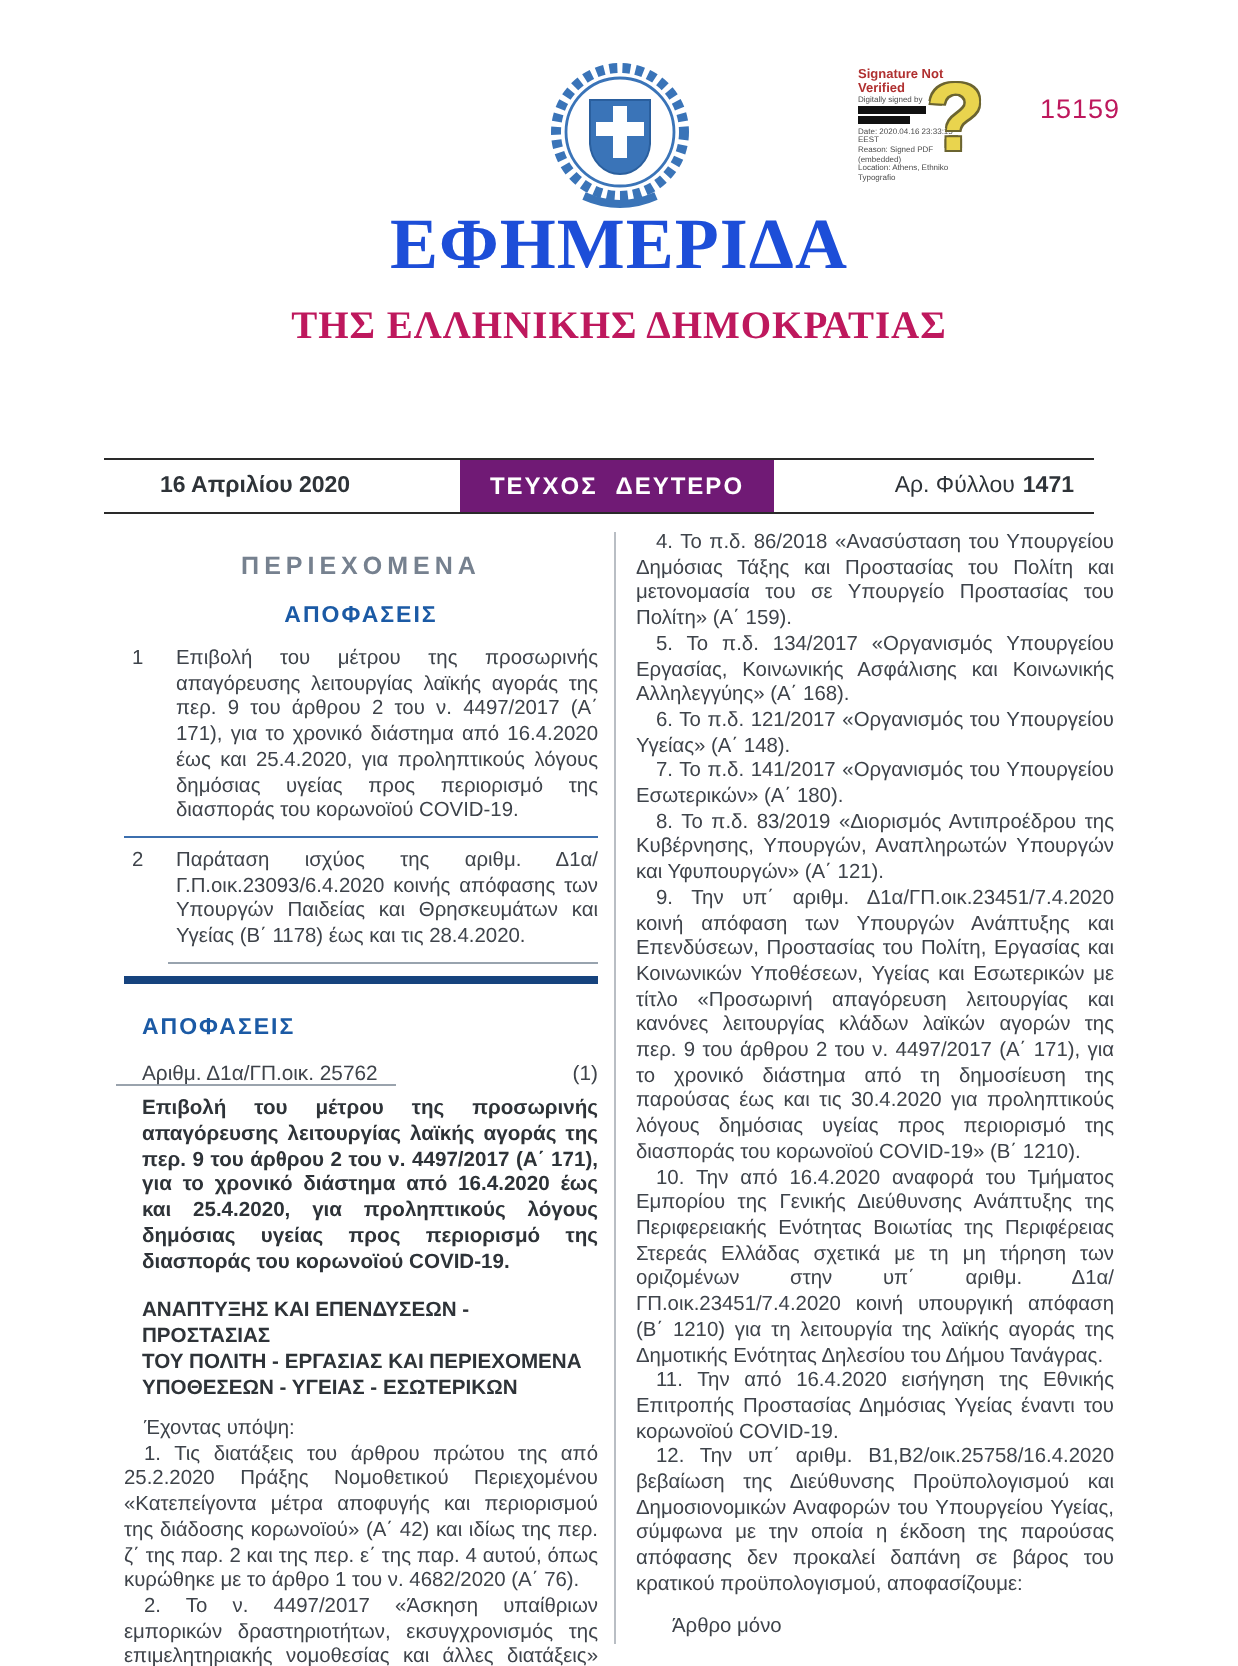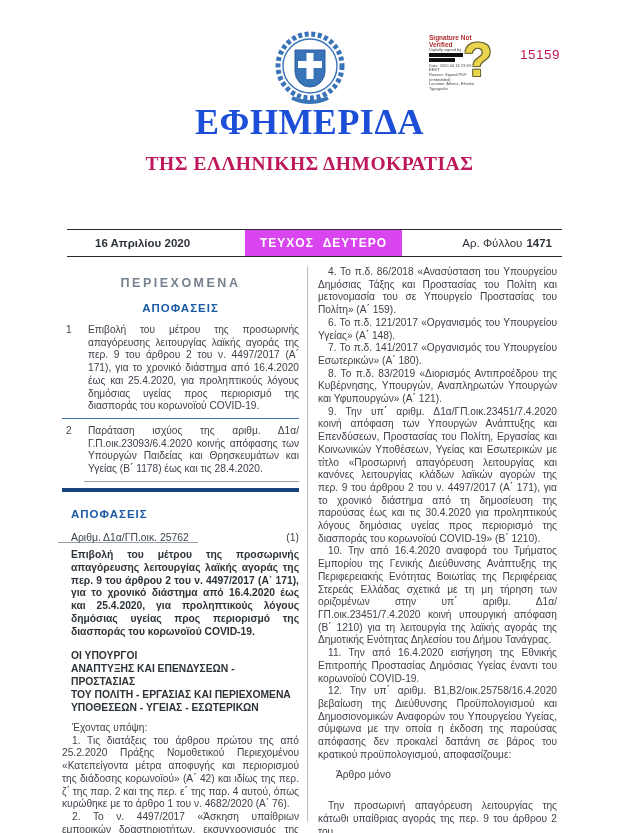--- a/index.html
+++ b/index.html
@@ -20,7 +20,7 @@
   .mast-line{font-size:36px;font-weight:bold;color:#1d4ed8;line-height:40px;letter-spacing:0.5px;}
   .mast-sub{margin-top:11px;font-size:19.5px;font-weight:bold;color:#be185d;letter-spacing:0.5px;}
   
-  .issue-bar{position:absolute;left:67px;top:229px;width:495px;border-top:1.6px solid #2a2a2a;border-bottom:1.6px solid #2a2a2a;height:26px;display:flex;align-items:stretch;}
+  .issue-bar{position:absolute;left:52px;top:229px;width:495px;border-top:1.6px solid #2a2a2a;border-bottom:1.6px solid #2a2a2a;height:26px;display:flex;align-items:stretch;}
   .issue-date{flex:1;display:flex;align-items:center;padding-left:28px;font-size:11.5px;color:#2e3338;font-weight:bold;}
   .issue-type{width:157px;background:#d946ef;color:#ffffff;display:flex;align-items:center;justify-content:center;font-size:12px;font-weight:bold;letter-spacing:1px;word-spacing:5px;}
   .issue-no{flex:1;display:flex;align-items:center;justify-content:flex-end;padding-right:10px;font-size:11.5px;color:#2e3338;}

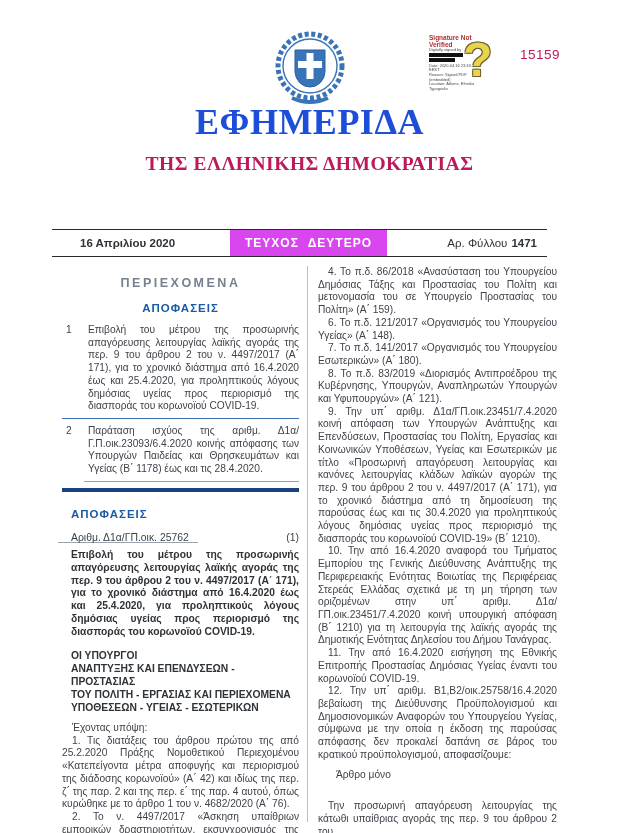--- a/index.html
+++ b/index.html
@@ -22,7 +22,7 @@
   
   .issue-bar{position:absolute;left:52px;top:229px;width:495px;border-top:1.6px solid #2a2a2a;border-bottom:1.6px solid #2a2a2a;height:26px;display:flex;align-items:stretch;}
   .issue-date{flex:1;display:flex;align-items:center;padding-left:28px;font-size:11.5px;color:#2e3338;font-weight:bold;}
-  .issue-type{width:157px;background:#d946ef;color:#ffffff;display:flex;align-items:center;justify-content:center;font-size:12px;font-weight:bold;letter-spacing:1px;word-spacing:5px;}
+  .issue-type{width:157px;background:#701a75;color:#ffffff;display:flex;align-items:center;justify-content:center;font-size:12px;font-weight:bold;letter-spacing:1px;word-spacing:5px;}
   .issue-no{flex:1;display:flex;align-items:center;justify-content:flex-end;padding-right:10px;font-size:11.5px;color:#2e3338;}
   .issue-no b{margin-left:4px;}
   

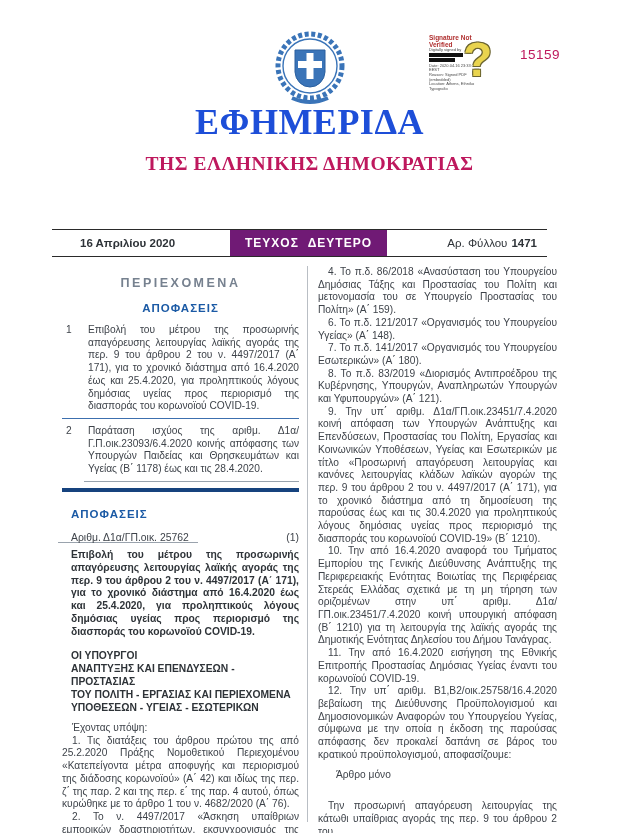--- a/index.html
+++ b/index.html
@@ -139,6 +139,7 @@
 
     <div class="col-right">
       <p class="body-text para">4. Το π.δ. 86/2018 «Ανασύσταση του Υπουργείου Δημόσιας Τάξης και Προστασίας του Πολίτη και μετονομασία του σε Υπουργείο Προστασίας του Πολίτη» (Α΄ 159).</p>
+      <p class="body-text para">5. Το π.δ. 134/2017 «Οργανισμός Υπουργείου Εργασίας, Κοινωνικής Ασφάλισης και Κοινωνικής Αλληλεγγύης» (Α΄ 168).</p>
       <p class="body-text para">6. Το π.δ. 121/2017 «Οργανισμός του Υπουργείου Υγείας» (Α΄ 148).</p>
       <p class="body-text para">7. Το π.δ. 141/2017 «Οργανισμός του Υπουργείου Εσωτερικών» (Α΄ 180).</p>
       <p class="body-text para">8. Το π.δ. 83/2019 «Διορισμός Αντιπροέδρου της Κυβέρνησης, Υπουργών, Αναπληρωτών Υπουργών και Υφυπουργών» (Α΄ 121).</p>

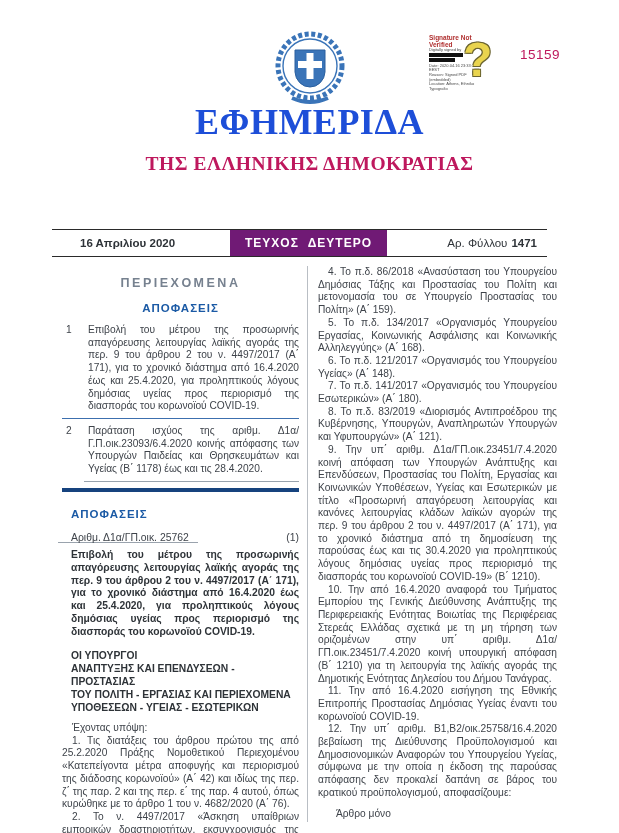--- a/index.html
+++ b/index.html
@@ -125,7 +125,6 @@
       <p class="dec-title">Επιβολή του μέτρου της προσωρινής απαγόρευσης λειτουργίας λαϊκής αγοράς της περ. 9 του άρθρου 2 του ν. 4497/2017 (Α΄ 171), για το χρονικό διάστημα από 16.4.2020 έως και 25.4.2020, για προληπτικούς λόγους δημόσιας υγείας προς περιορισμό της διασποράς του κορωνοϊού COVID-19.</p>
 
       <div class="ministers">
-        <div>ΟΙ ΥΠΟΥΡΓΟΙ</div>
         <div>ΑΝΑΠΤΥΞΗΣ ΚΑΙ ΕΠΕΝΔΥΣΕΩΝ - ΠΡΟΣΤΑΣΙΑΣ</div>
         <div>ΤΟΥ ΠΟΛΙΤΗ - ΕΡΓΑΣΙΑΣ ΚΑΙ ΠΕΡΙΕΧΟΜΕΝΑ</div>
         <div>ΥΠΟΘΕΣΕΩΝ - ΥΓΕΙΑΣ - ΕΣΩΤΕΡΙΚΩΝ</div>

